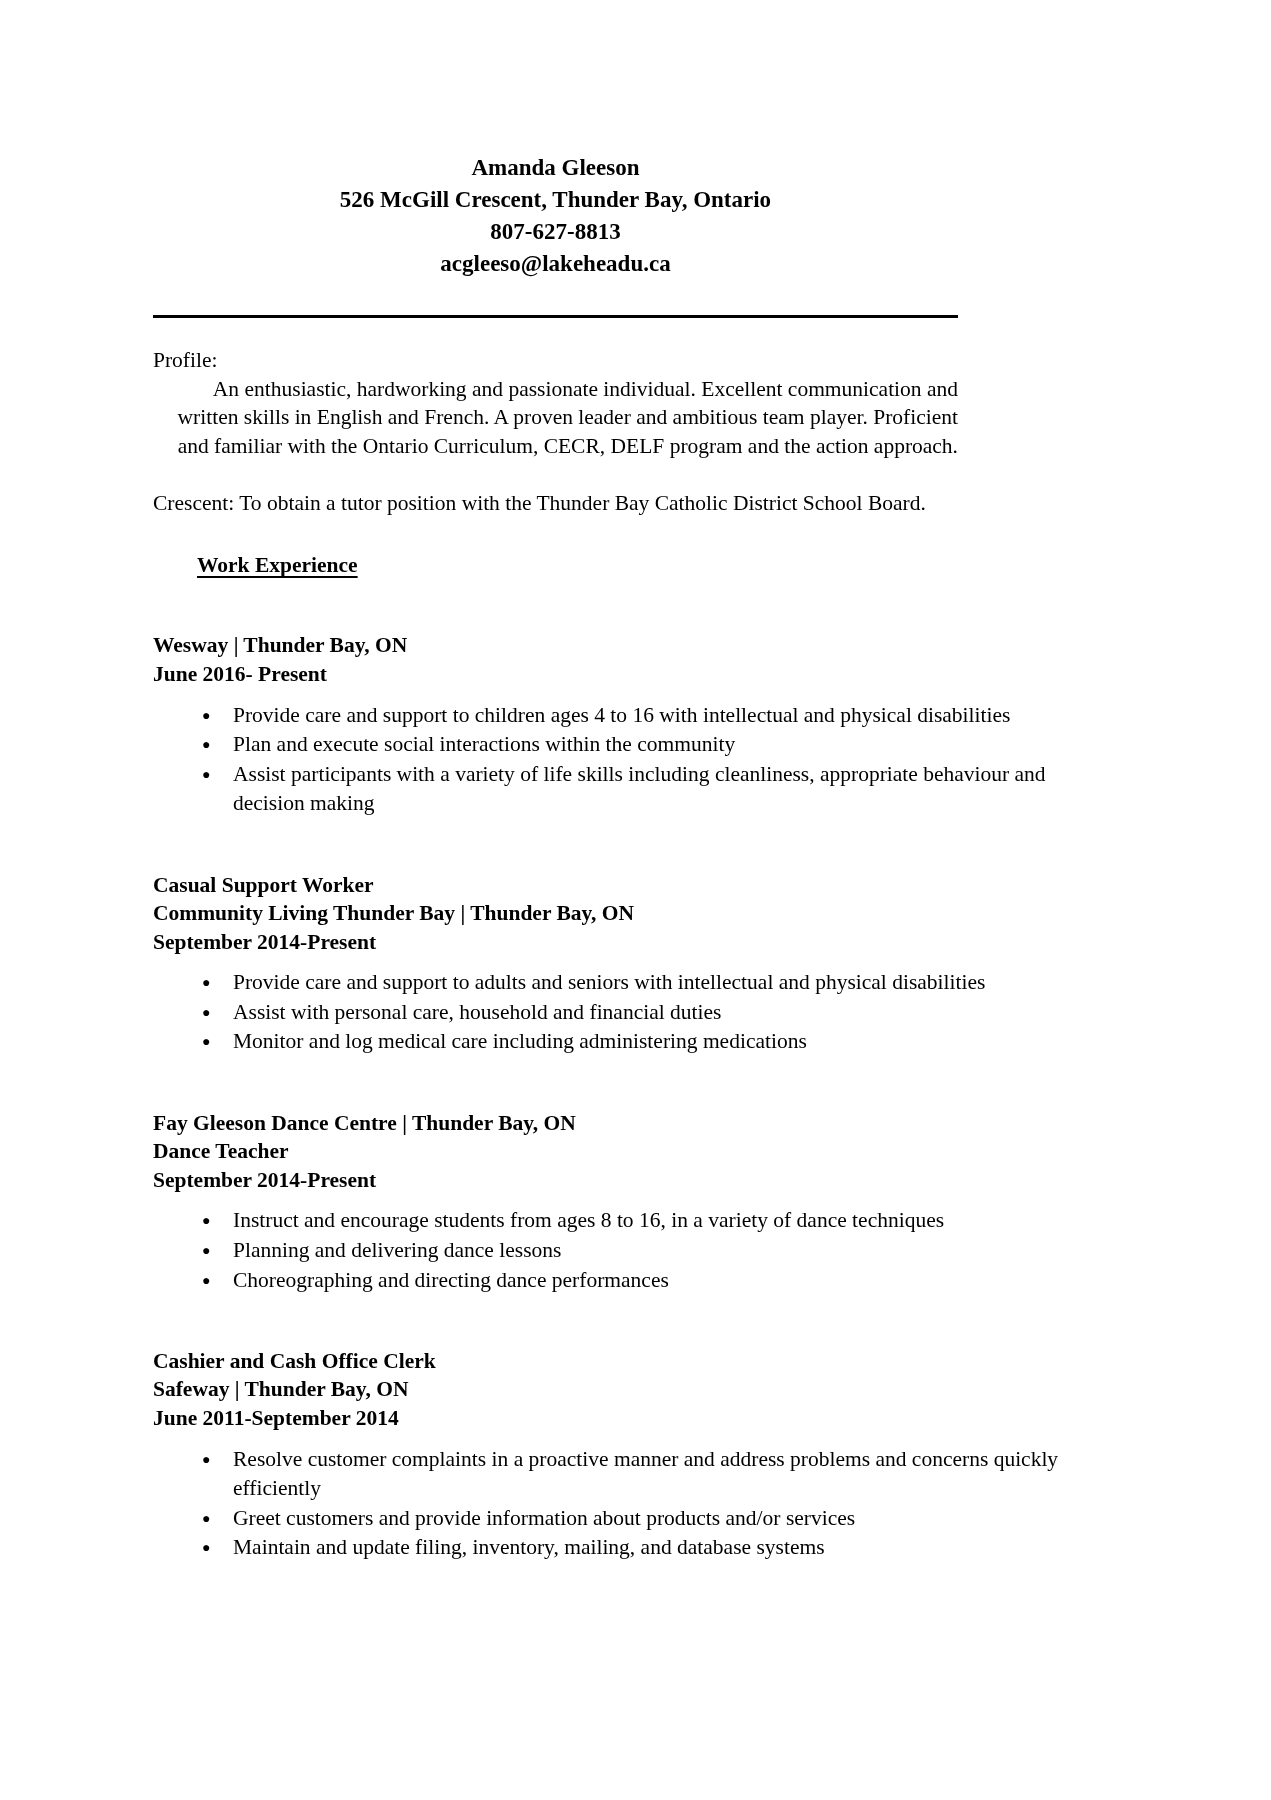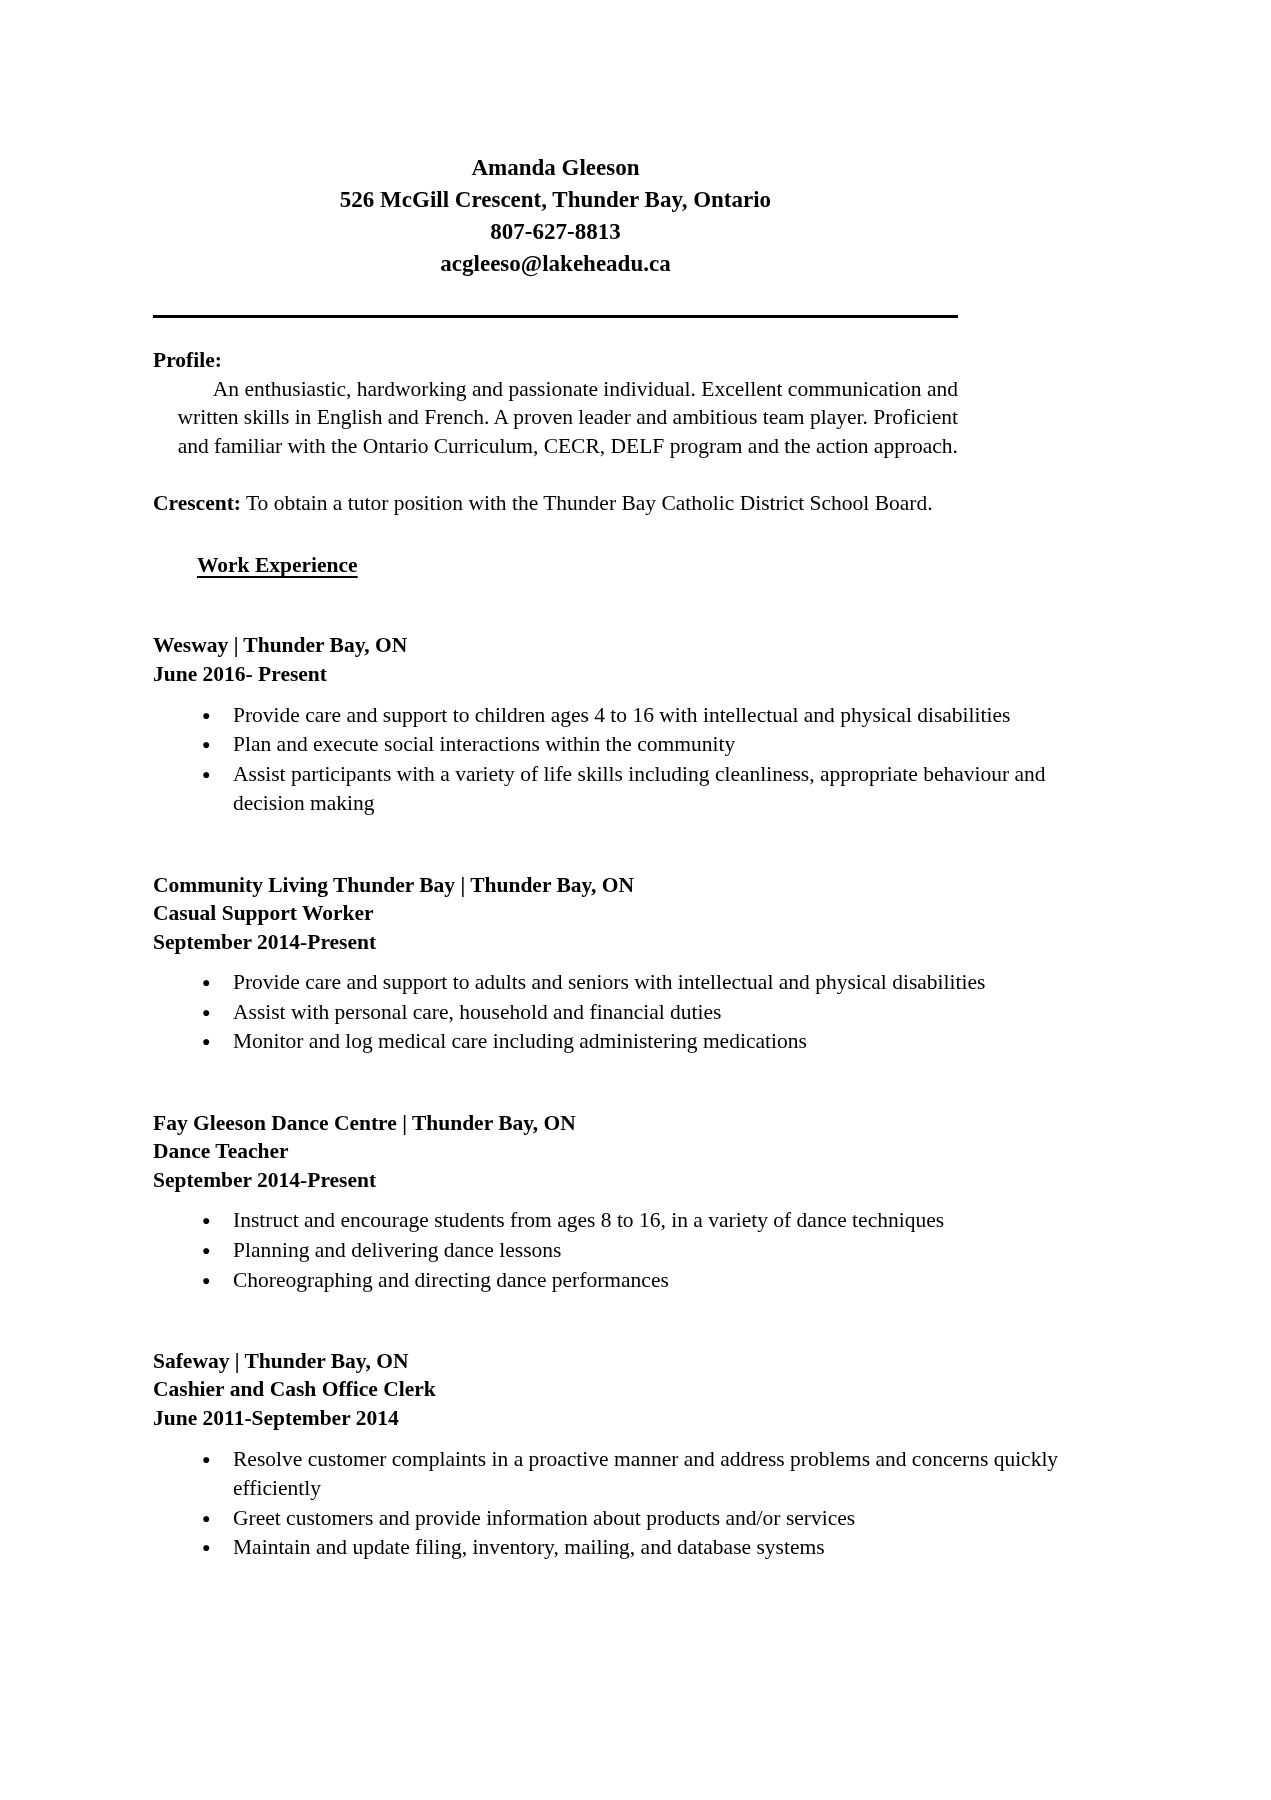--- a/index.html
+++ b/index.html
@@ -33,7 +33,7 @@
   }
   .spacer { height: 28.6px; }
   .profile-block { margin-top: 28px; }
-  .label-bold { font-weight: bold; }
+  .label-bold { font-weight: normal; }
   .profile-para { max-width: 965px; text-align: right; }
   .we-heading {
     margin-top: 5px;

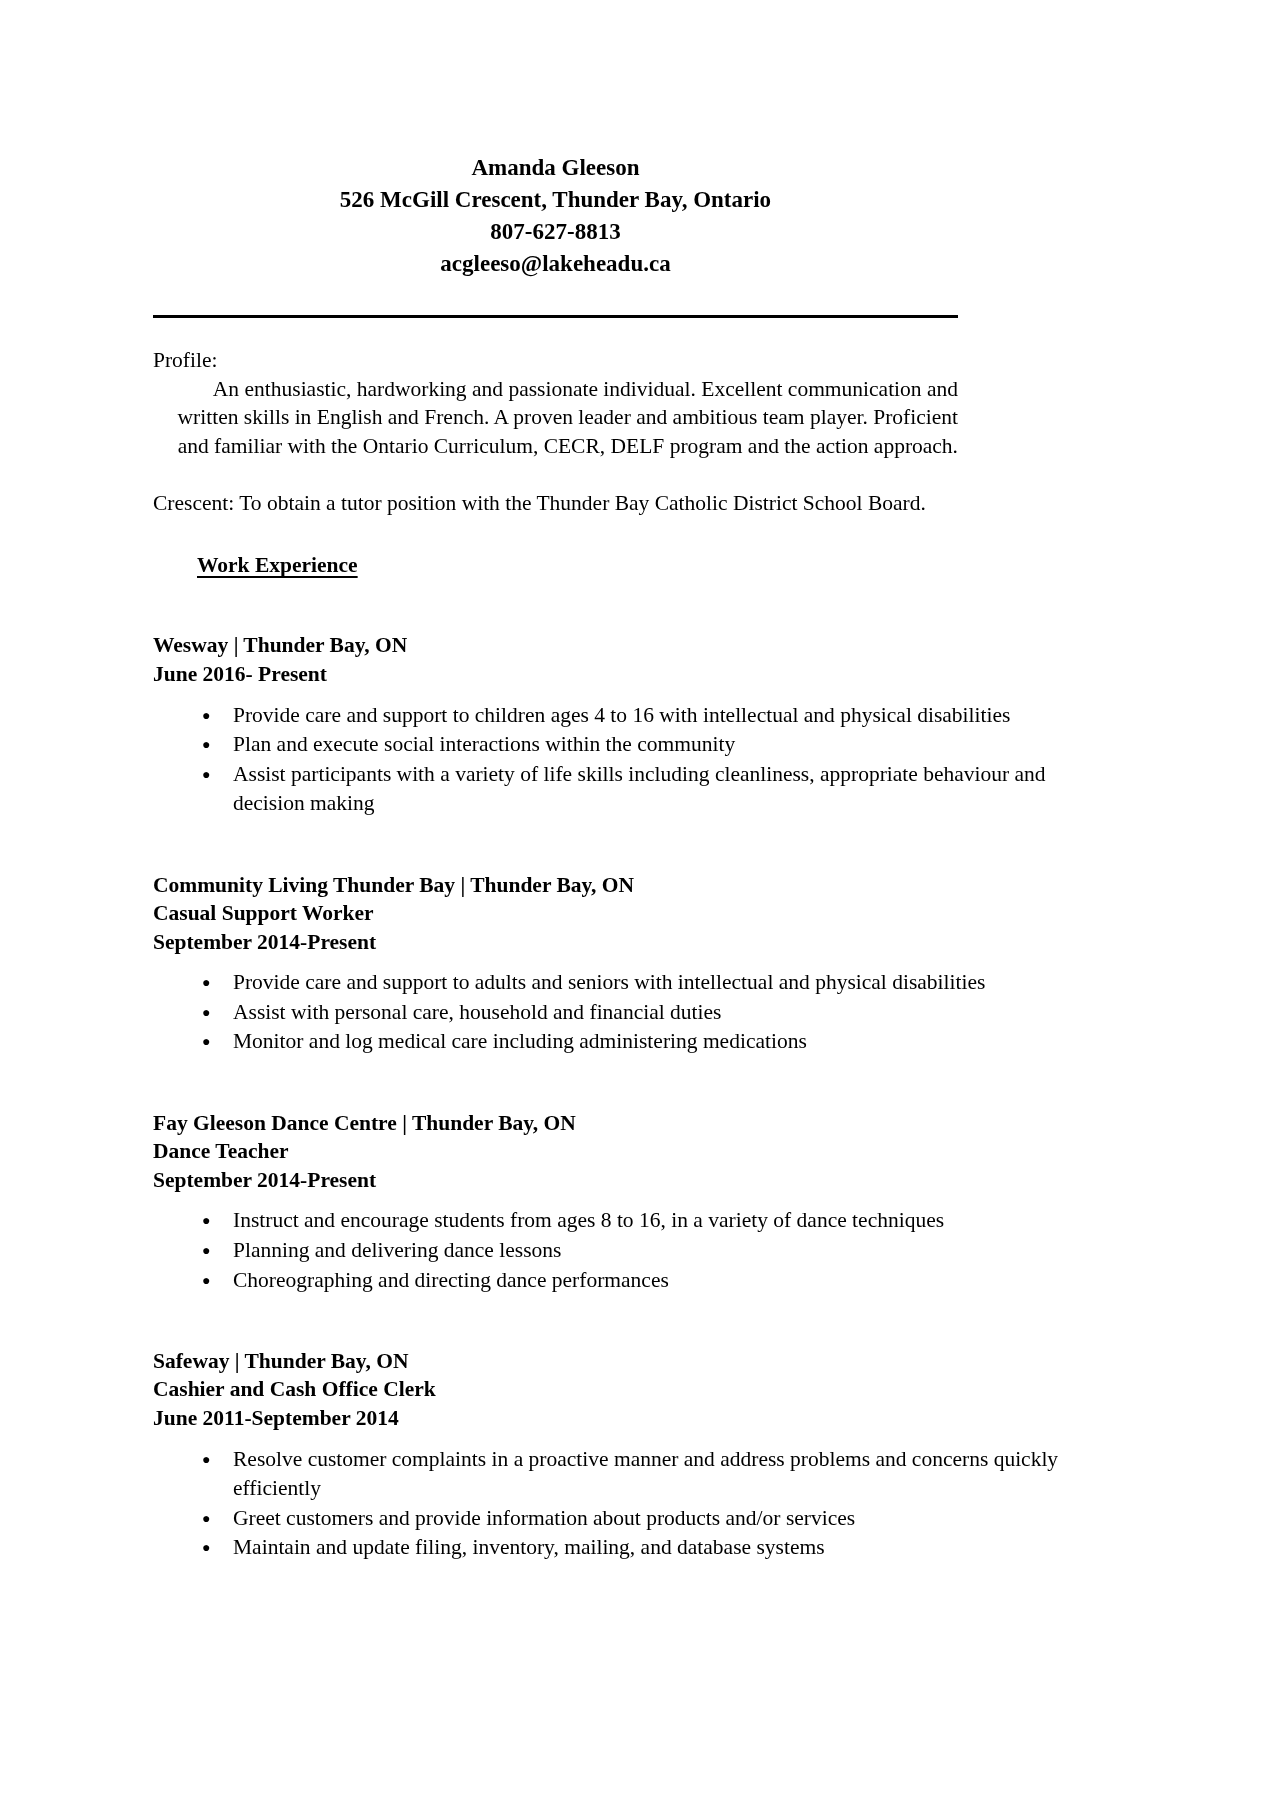--- a/index.html
+++ b/index.html
@@ -108,8 +108,8 @@
   <div class="spacer"></div>
 
   <div class="job">
+    <div class="job-head">Casual Support Worker</div>
     <div class="job-head">Community Living Thunder Bay | Thunder Bay, ON</div>
-    <div class="job-head">Casual Support Worker</div>
     <div class="job-head">September 2014-Present</div>
     <ul class="bullets">
       <li><span class="bullet-marker">●</span><span>Provide care and support to adults and seniors with intellectual and physical disabilities</span></li>

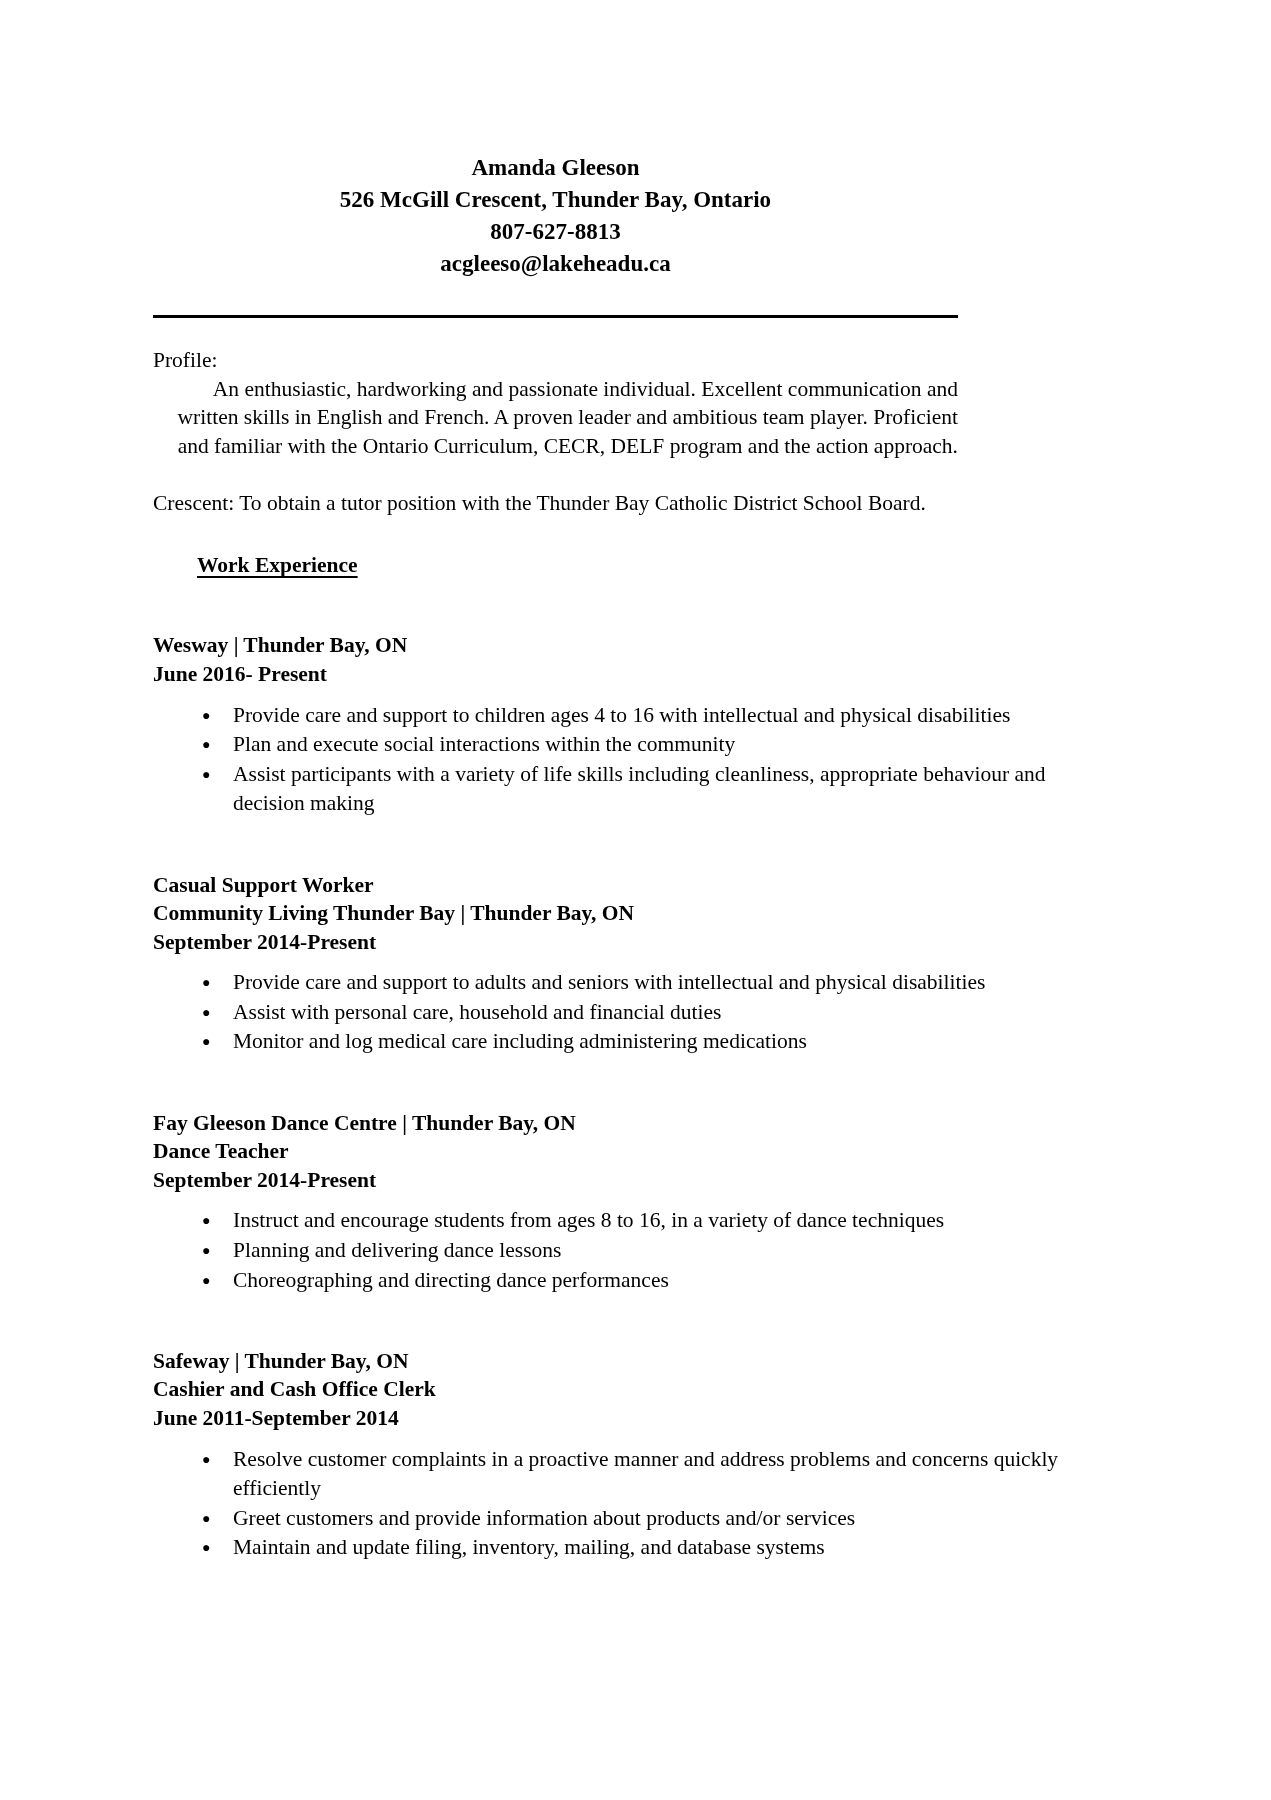--- a/index.html
+++ b/index.html
@@ -134,8 +134,8 @@
   <div class="spacer"></div>
 
   <div class="job">
+    <div class="job-head">Cashier and Cash Office Clerk</div>
     <div class="job-head">Safeway | Thunder Bay, ON</div>
-    <div class="job-head">Cashier and Cash Office Clerk</div>
     <div class="job-head">June 2011-September 2014</div>
     <ul class="bullets">
       <li><span class="bullet-marker">●</span><span>Resolve customer complaints in a proactive manner and address problems and concerns quickly and efficiently</span></li>

